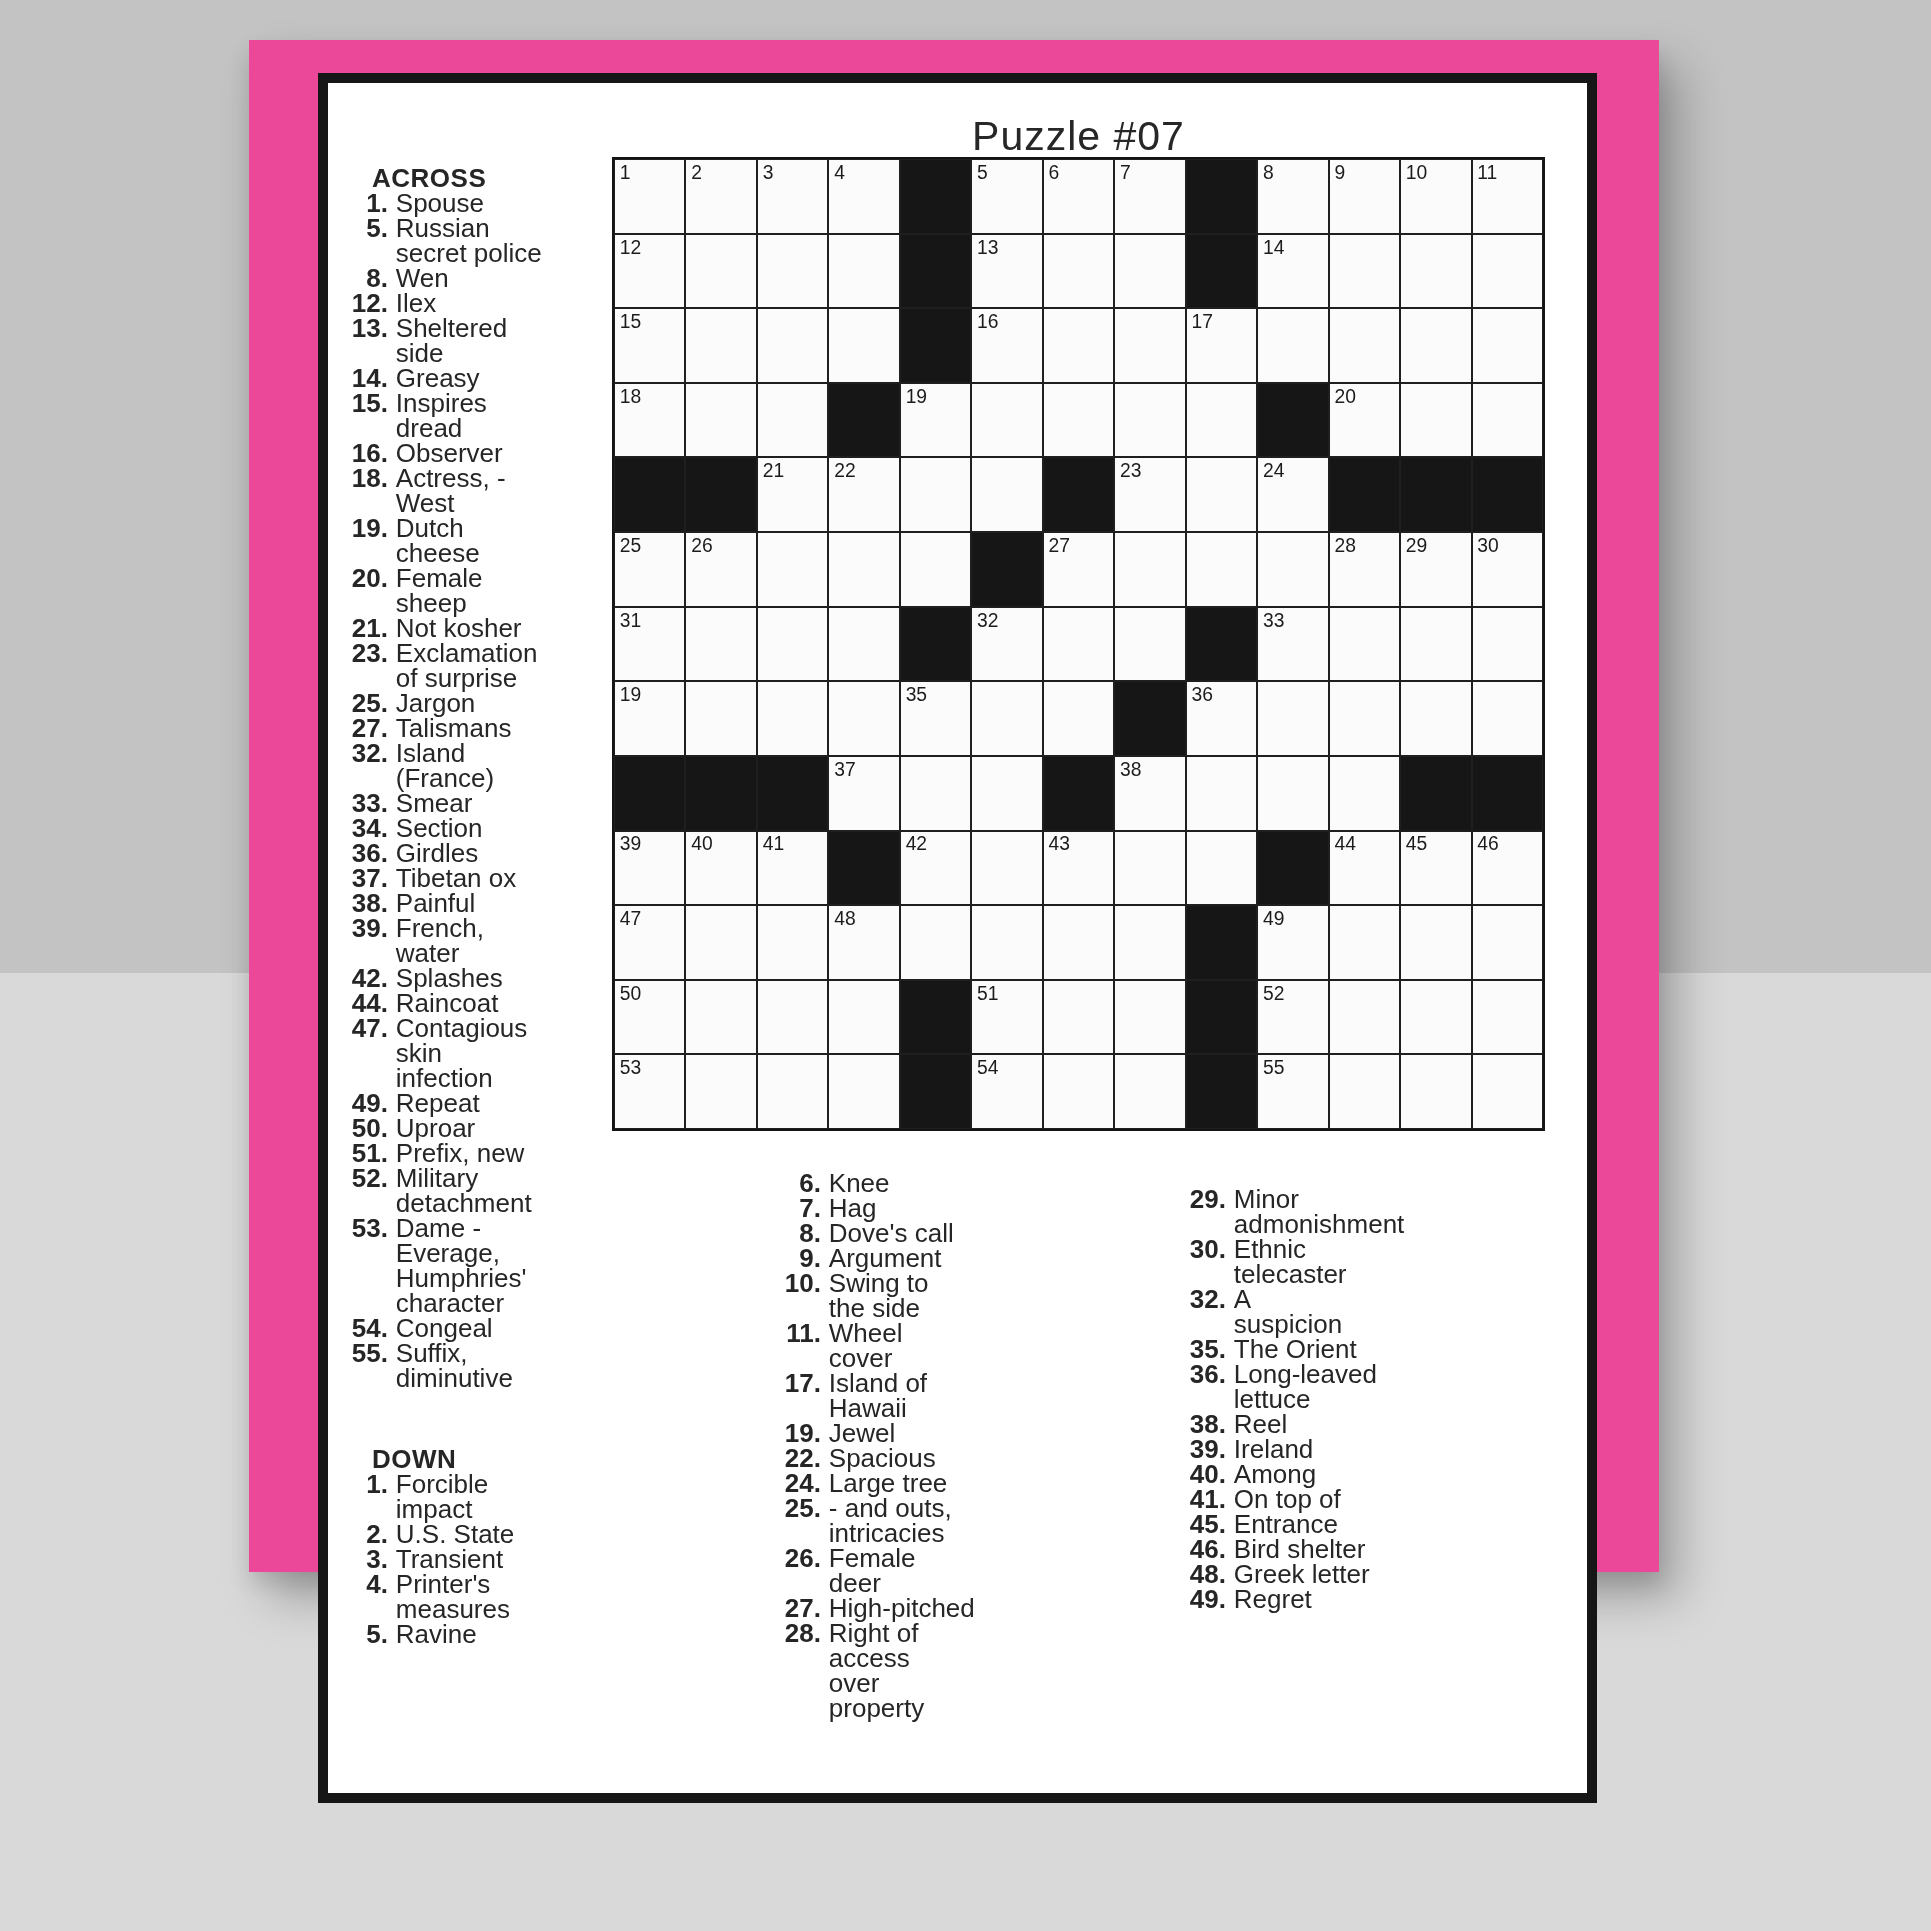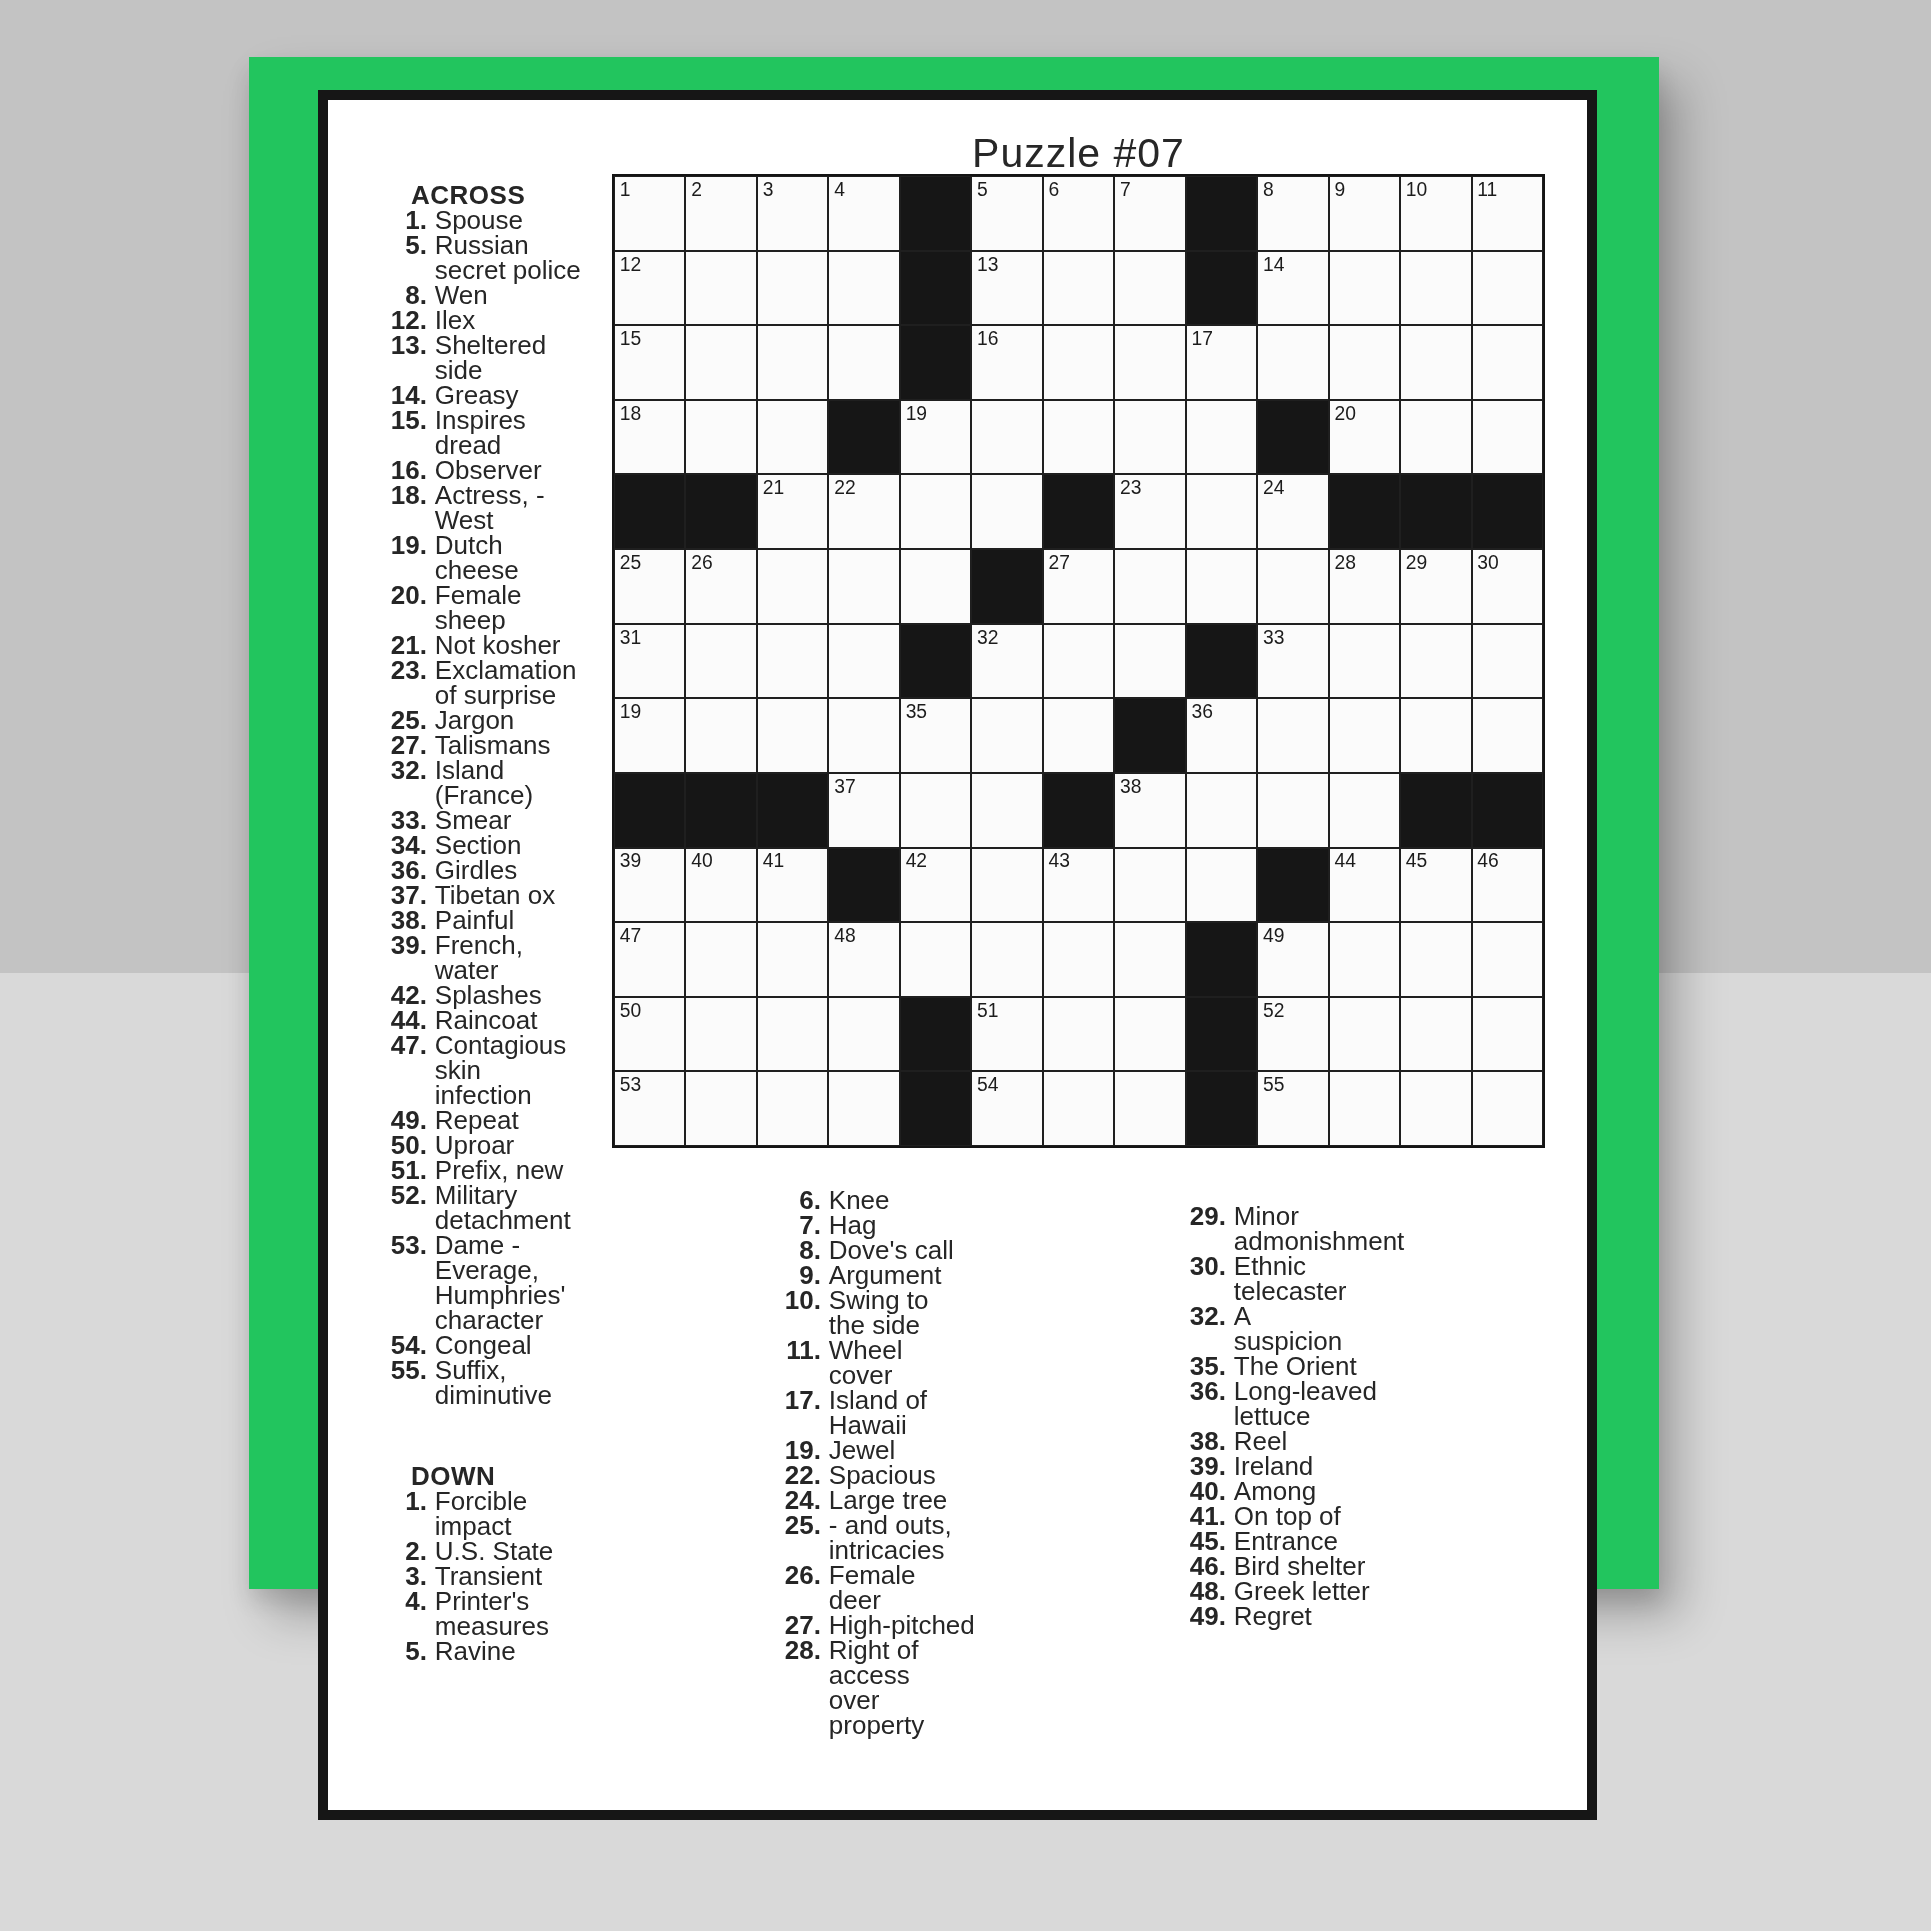--- a/index.html
+++ b/index.html
@@ -10,8 +10,8 @@
     -webkit-font-smoothing:antialiased;
   }
   .page{
-    position:absolute;left:249px;top:57px;width:1410px;height:1532px;
-    background:#22c55e;
+    position:absolute;left:249px;top:40px;width:1410px;height:1532px;
+    background:#ec4899;
     box-shadow:21px 27px 43px rgba(0,0,0,.25),0 11.6px 21px rgba(0,0,0,.12);
   }
   .frame{

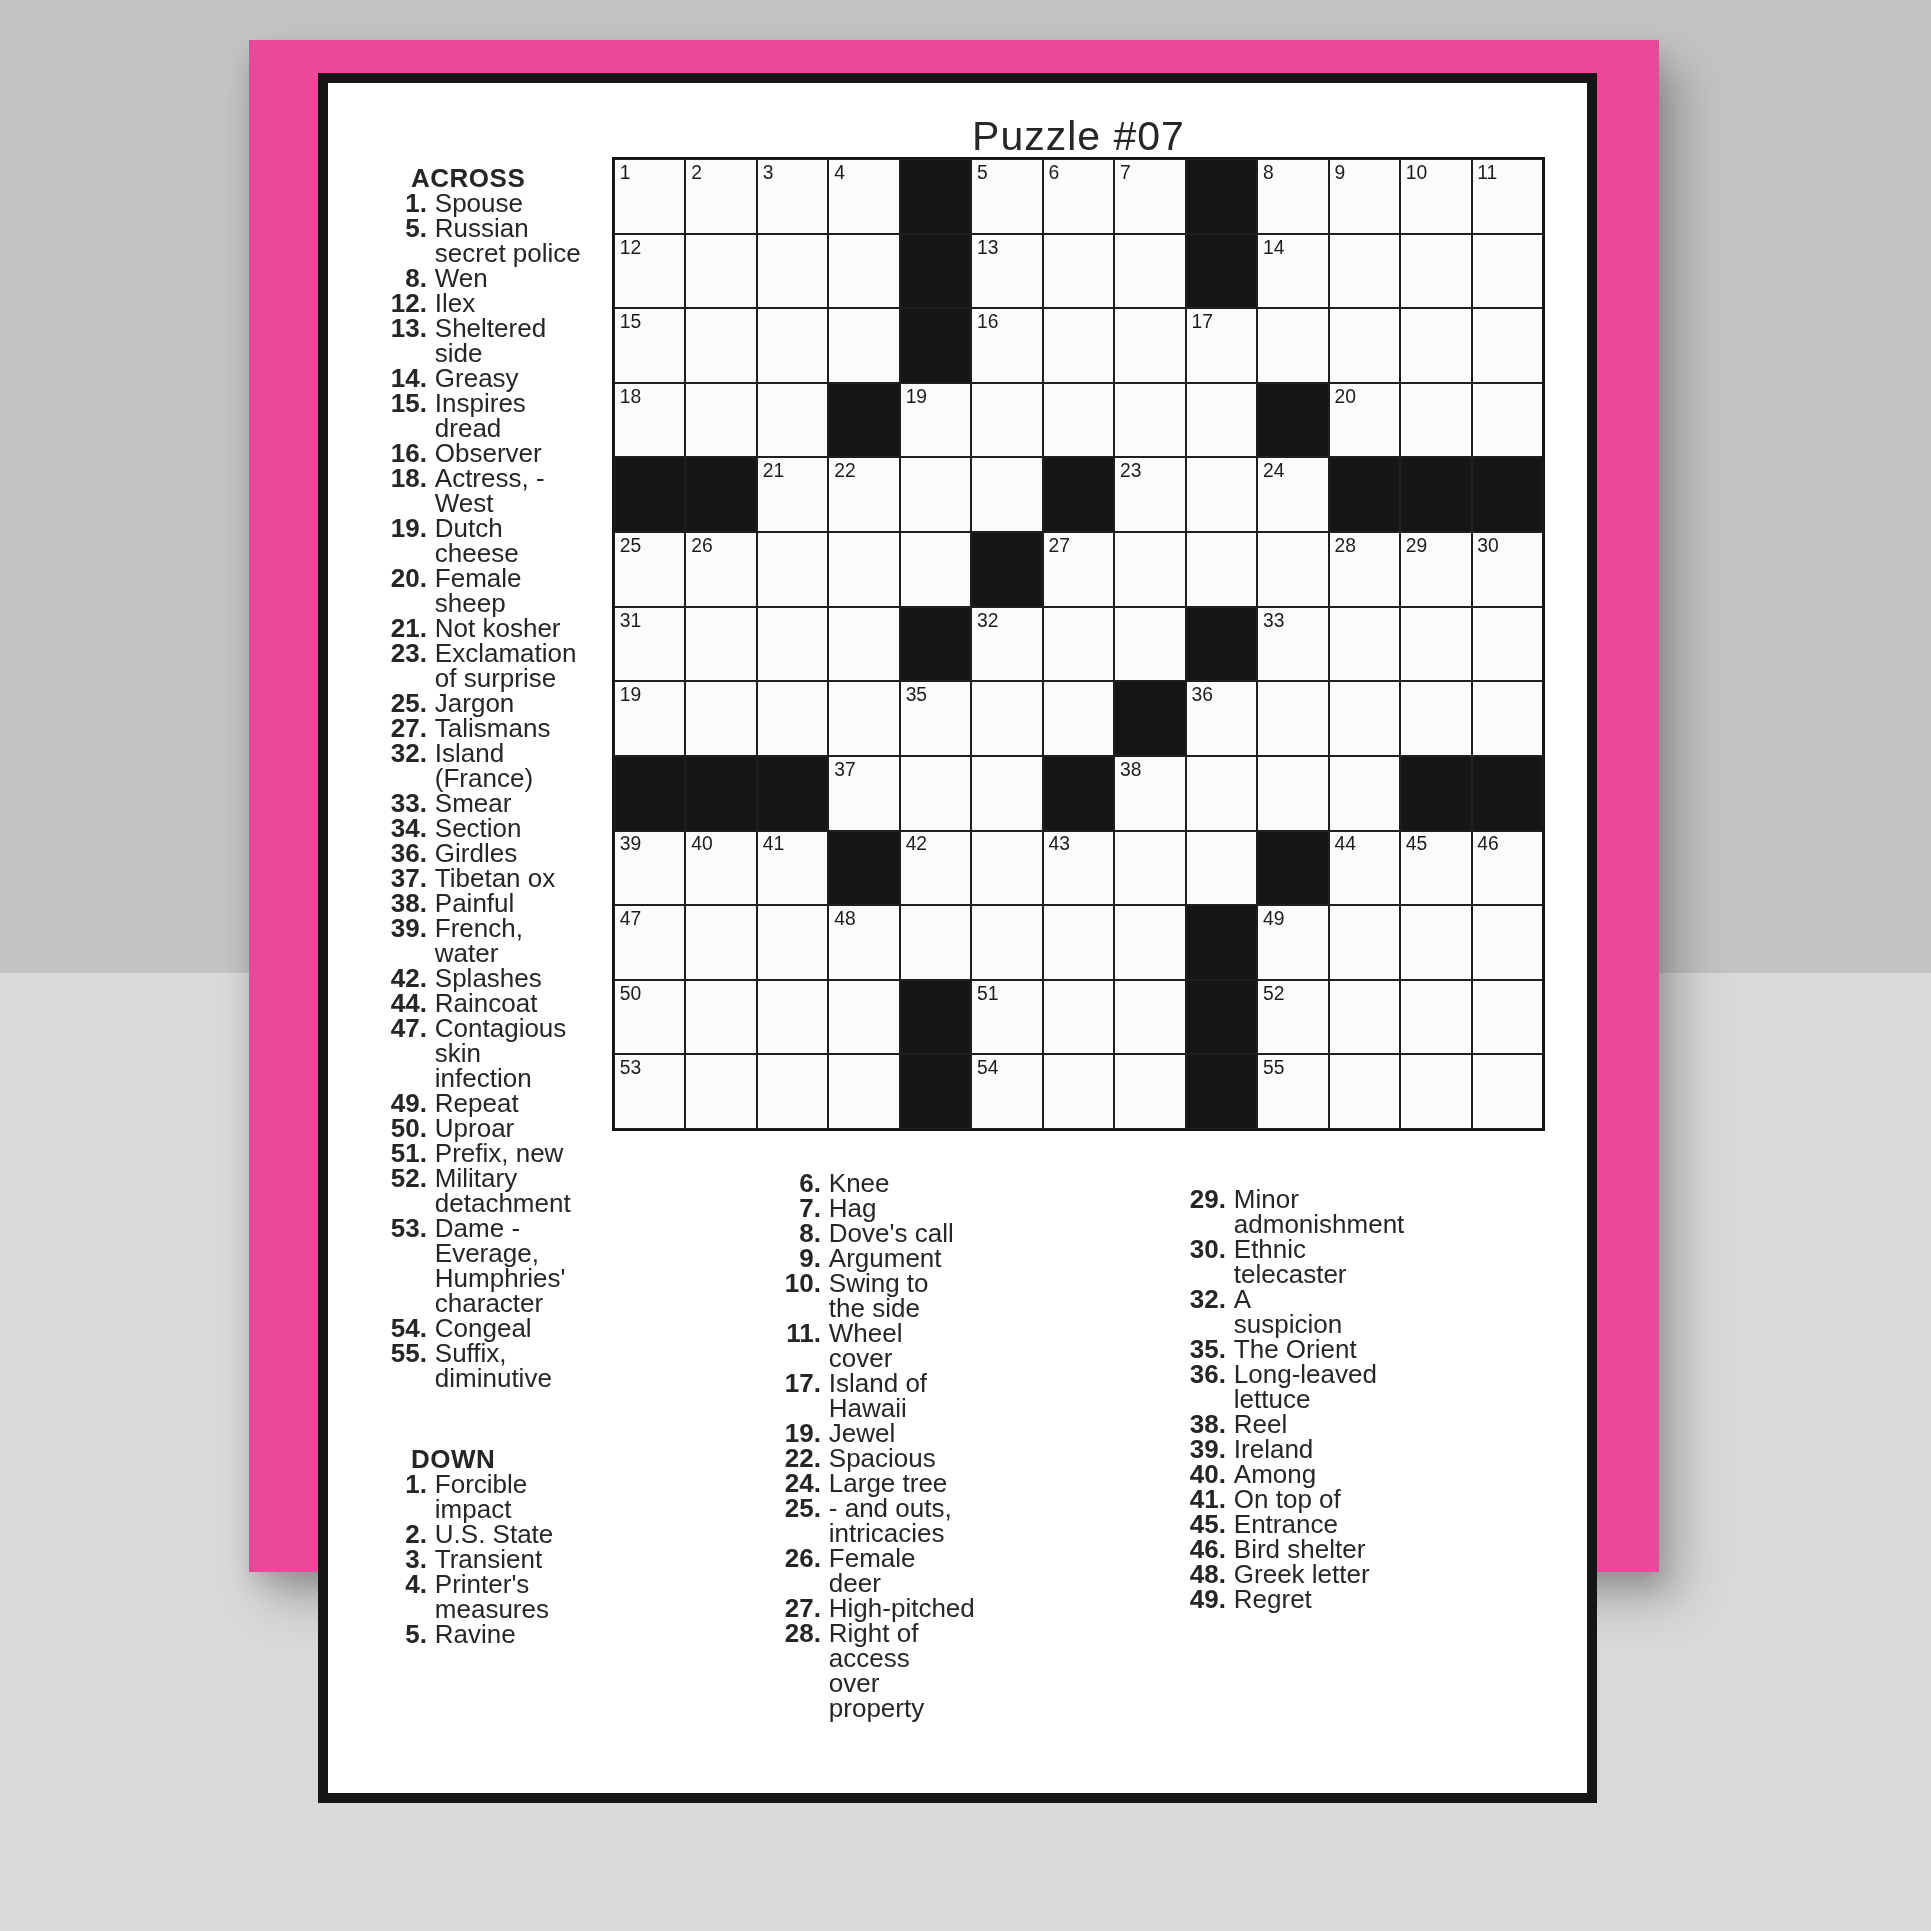--- a/index.html
+++ b/index.html
@@ -41,7 +41,7 @@
   .clue .txt{white-space:pre-line;padding-left:1px;}
   .clue-header{font-weight:700;padding-left:23px;letter-spacing:0.5px;}
   .clue-header.gap{margin-top:56px;}
-  .col-left{left:100px;top:126px;width:290px;margin-left:39px;}
+  .col-left{left:100px;top:126px;width:290px;}
   .col-mid{left:533px;top:1131px;width:319px;}
   .col-right{left:938px;top:1131px;width:348px;margin-top:16px;}
 </style>

